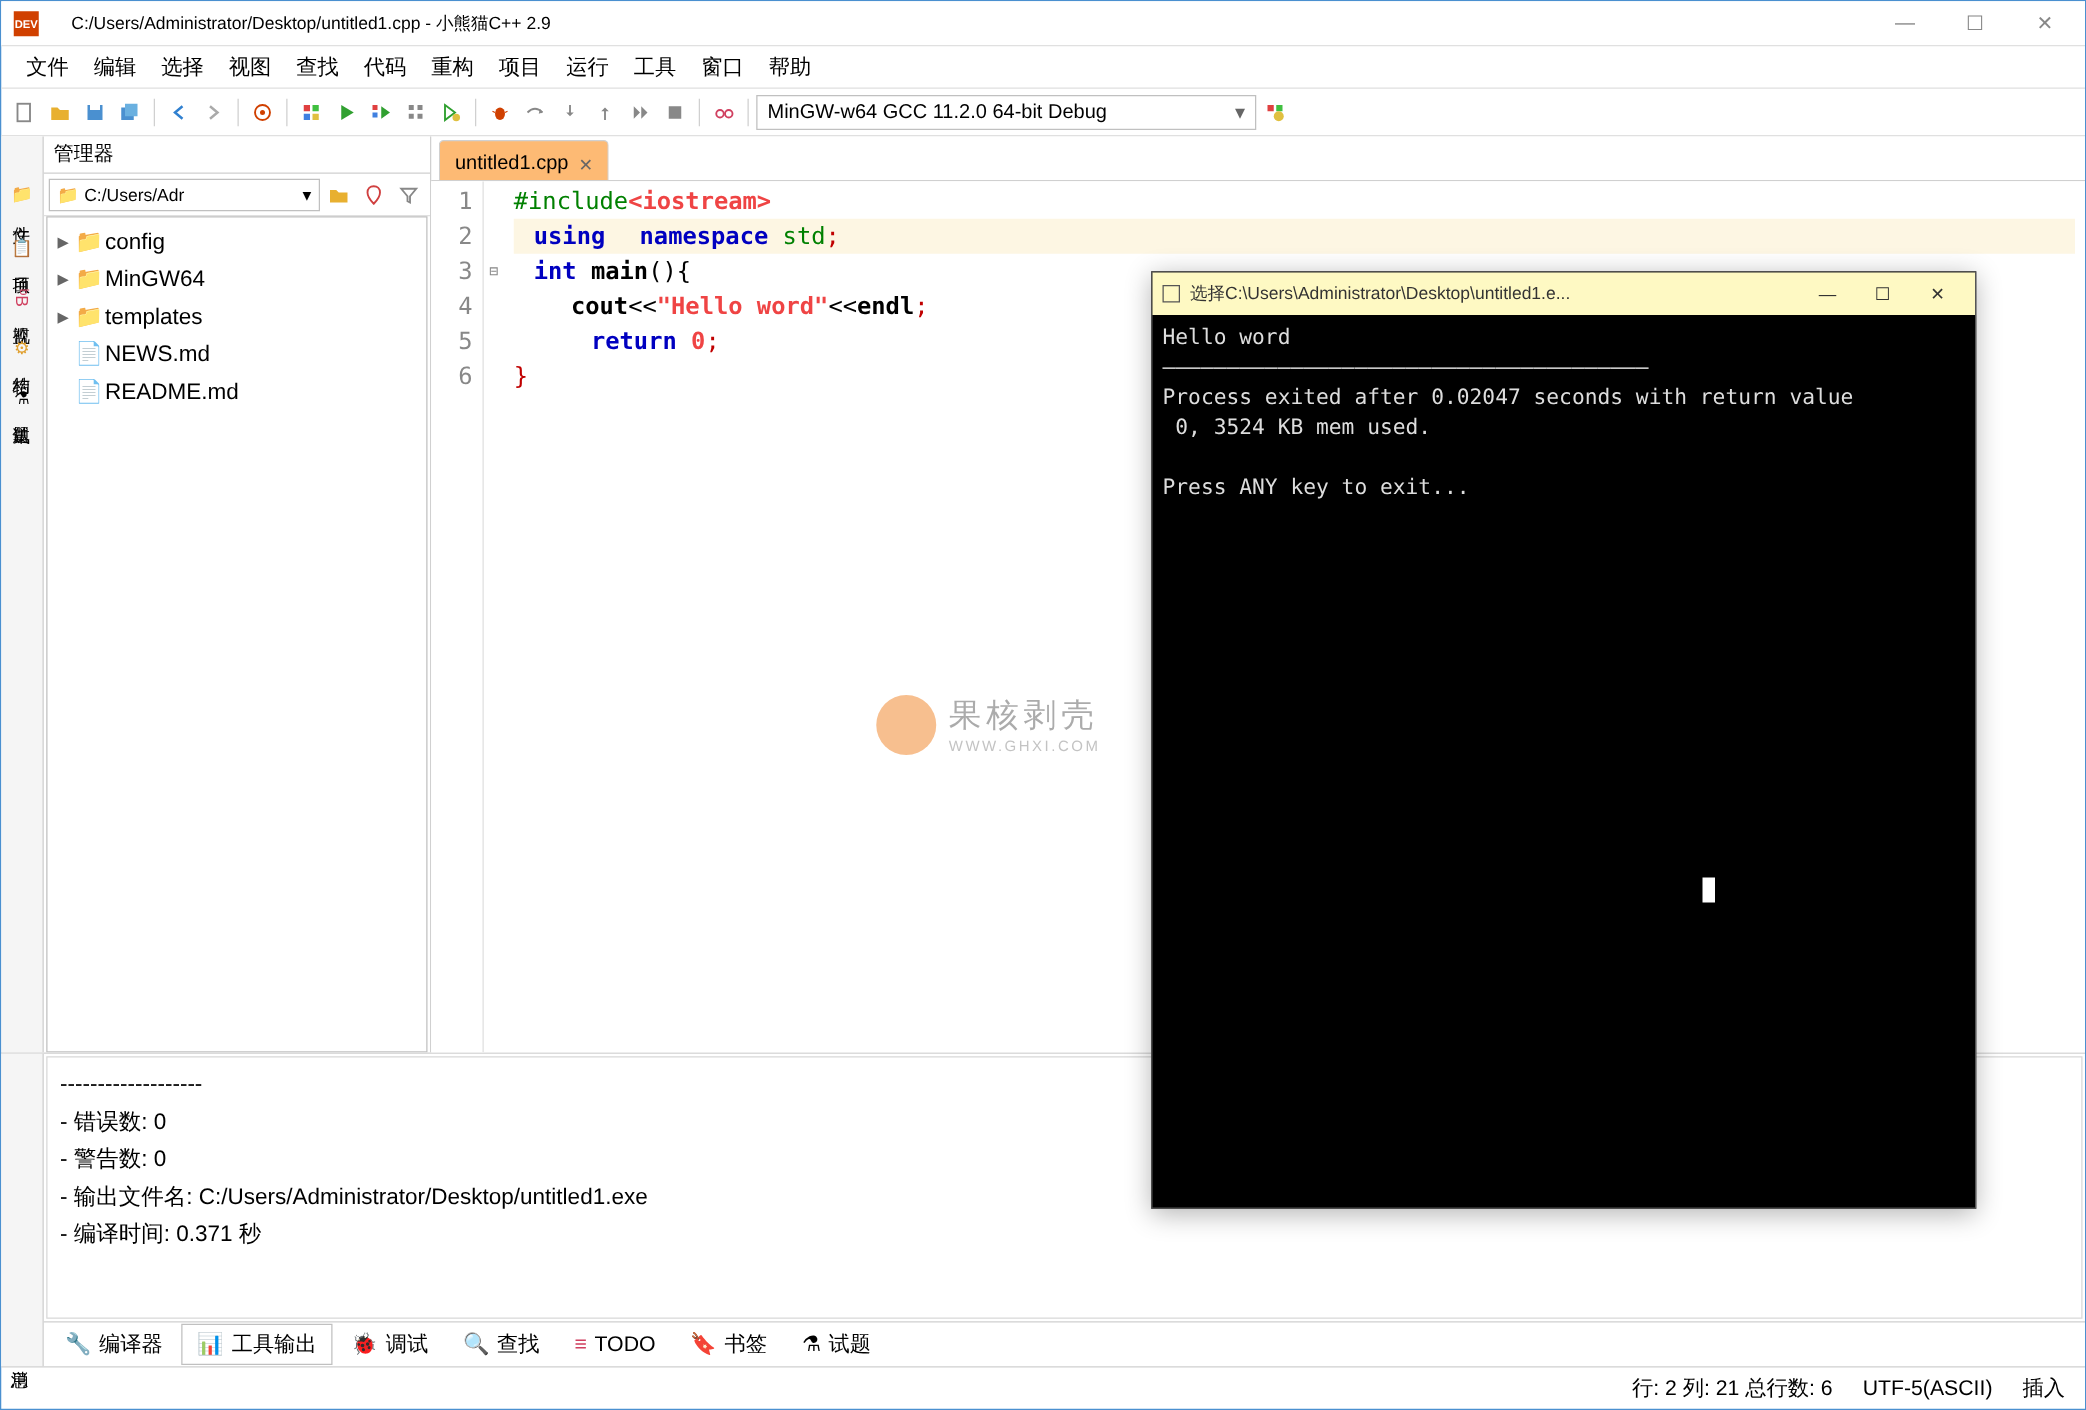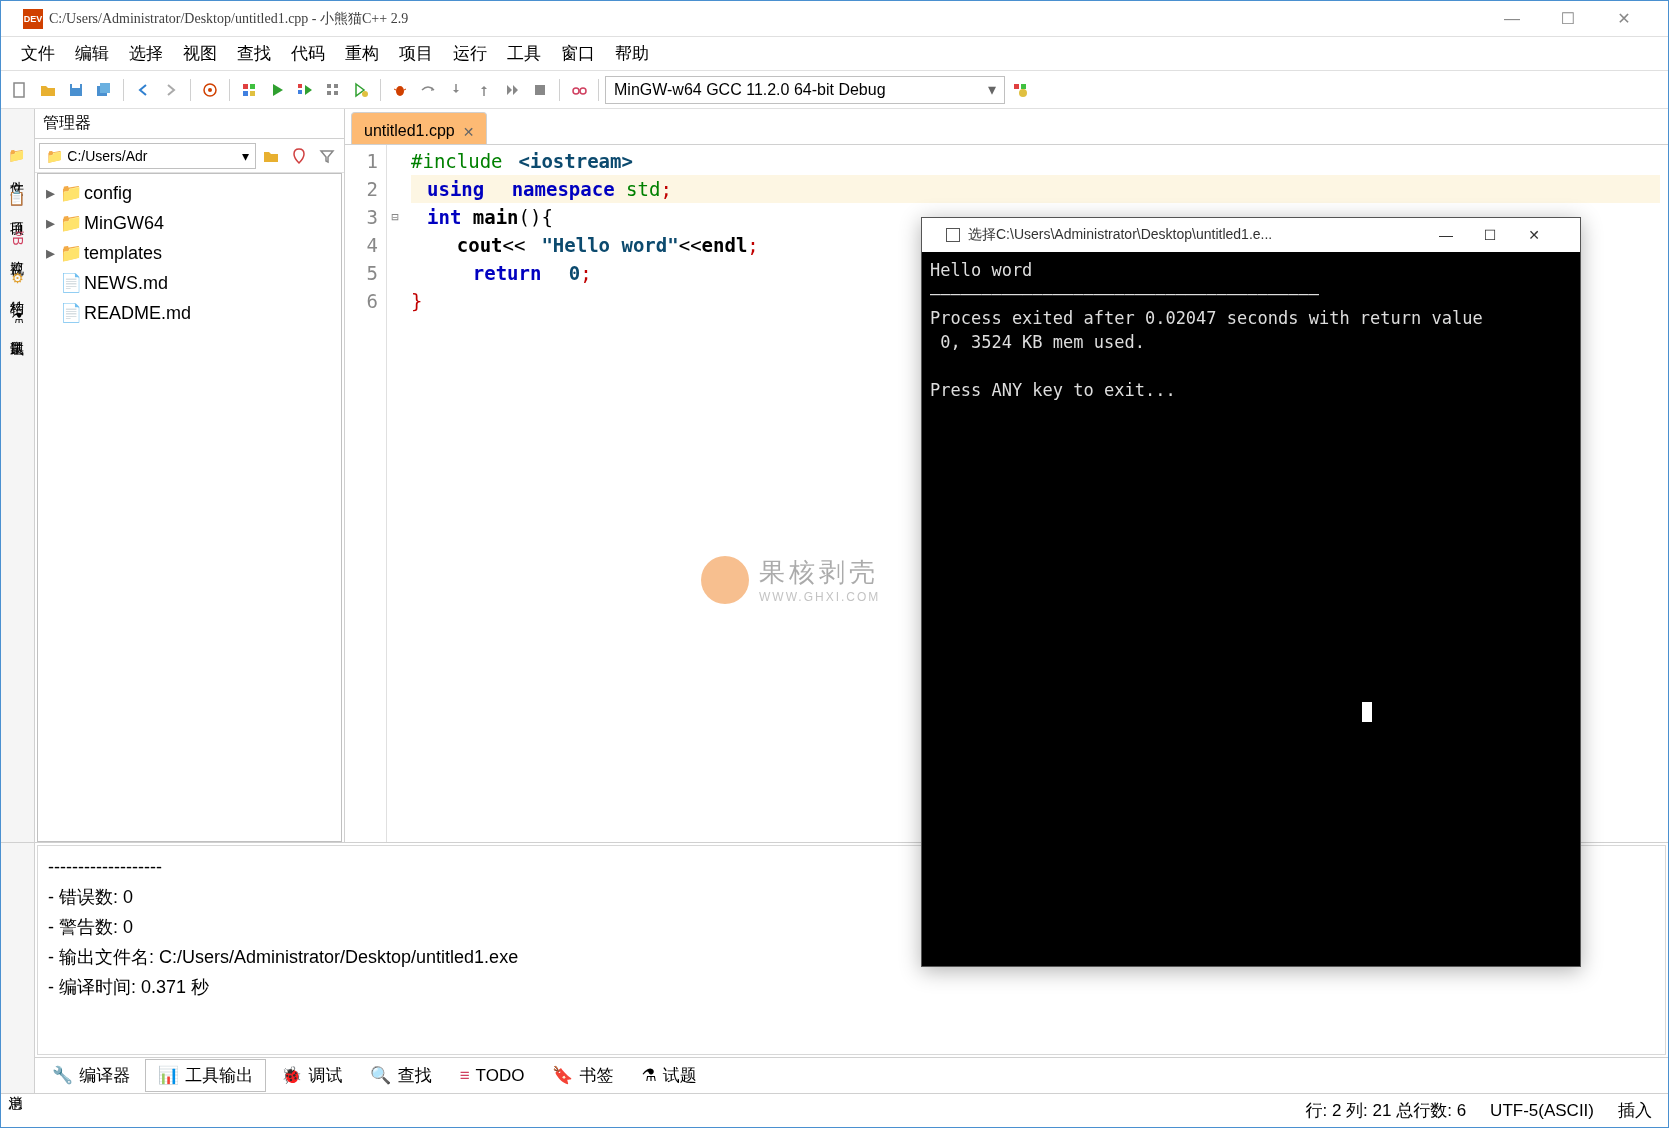--- a/index.html
+++ b/index.html
@@ -5,7 +5,7 @@
 * { box-sizing: border-box; margin: 0; padding: 0; }
 body { font-family: "Segoe UI", "Microsoft YaHei", sans-serif; font-size: 14px; background: #f0f0f0; overflow: hidden; }
 .window { width: 1669px; height: 1128px; background: #fff; border: 1px solid #4a90d0; display: flex; flex-direction: column; position: relative; }
-.titlebar { height: 36px; background: #fff; display: flex; align-items: center; padding: 0 16px; border-bottom: 1px solid #e0e0e0; }
+.titlebar { height: 36px; background: #fff; display: flex; align-items: center; padding: 0 4px; border-bottom: 1px solid #e0e0e0; gap: 20px; }
 .titlebar .icon { width: 20px; height: 20px; background: #d04000; margin: 0 6px; display: flex; align-items: center; justify-content: center; color: #fff; font-size: 9px; font-weight: bold; }
 .titlebar .title { flex: 1; color: #404040; font-size: 14px; font-family: Liberation Serif, serif; }
 .winbtns { display: flex; }

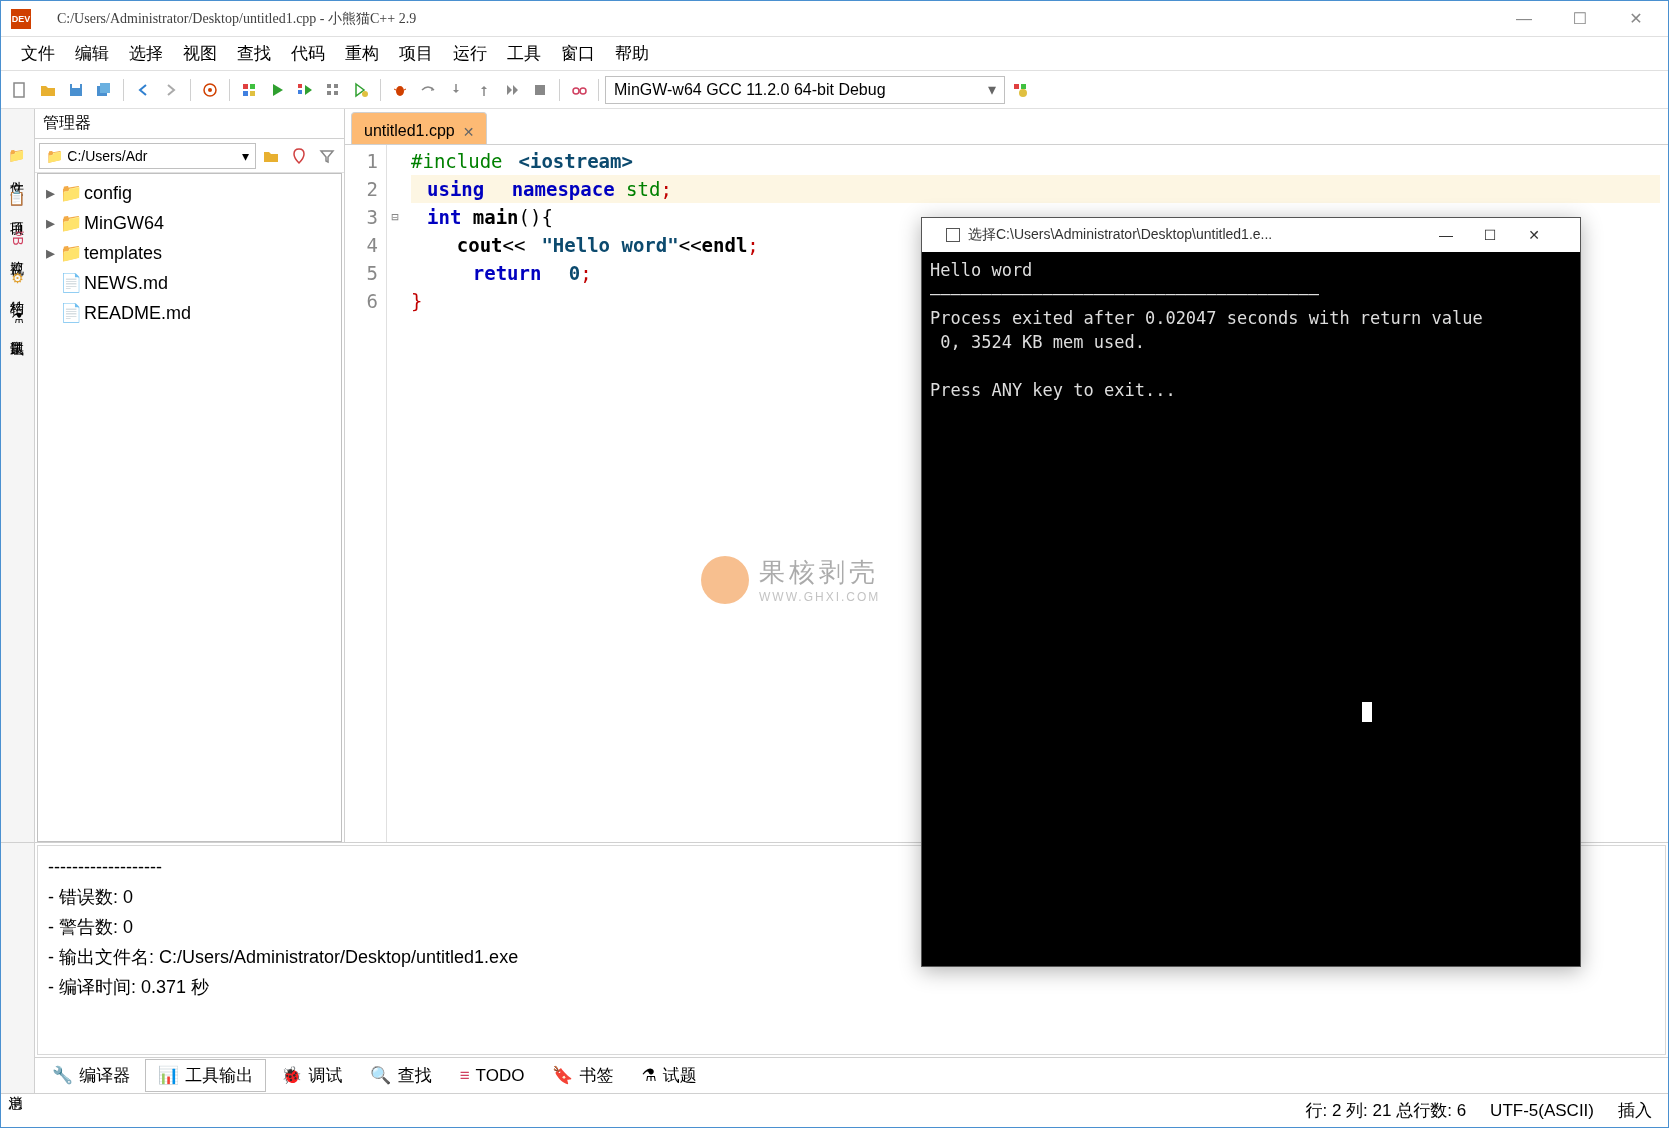--- a/index.html
+++ b/index.html
@@ -7,7 +7,7 @@
 .window { width: 1669px; height: 1128px; background: #fff; border: 1px solid #4a90d0; display: flex; flex-direction: column; position: relative; }
 .titlebar { height: 36px; background: #fff; display: flex; align-items: center; padding: 0 4px; border-bottom: 1px solid #e0e0e0; gap: 20px; }
 .titlebar .icon { width: 20px; height: 20px; background: #d04000; margin: 0 6px; display: flex; align-items: center; justify-content: center; color: #fff; font-size: 9px; font-weight: bold; }
-.titlebar .title { flex: 1; color: #404040; font-size: 14px; font-family: Liberation Serif, serif; }
+.titlebar .title { flex: 1; color: #000000; font-size: 14px; }
 .winbtns { display: flex; }
 .winbtn { width: 56px; height: 36px; display: flex; align-items: center; justify-content: center; color: #888; font-size: 16px; cursor: pointer; }
 .menubar { height: 34px; display: flex; align-items: center; padding: 0 10px; border-bottom: 1px solid #e0e0e0; font-size: 17px; }

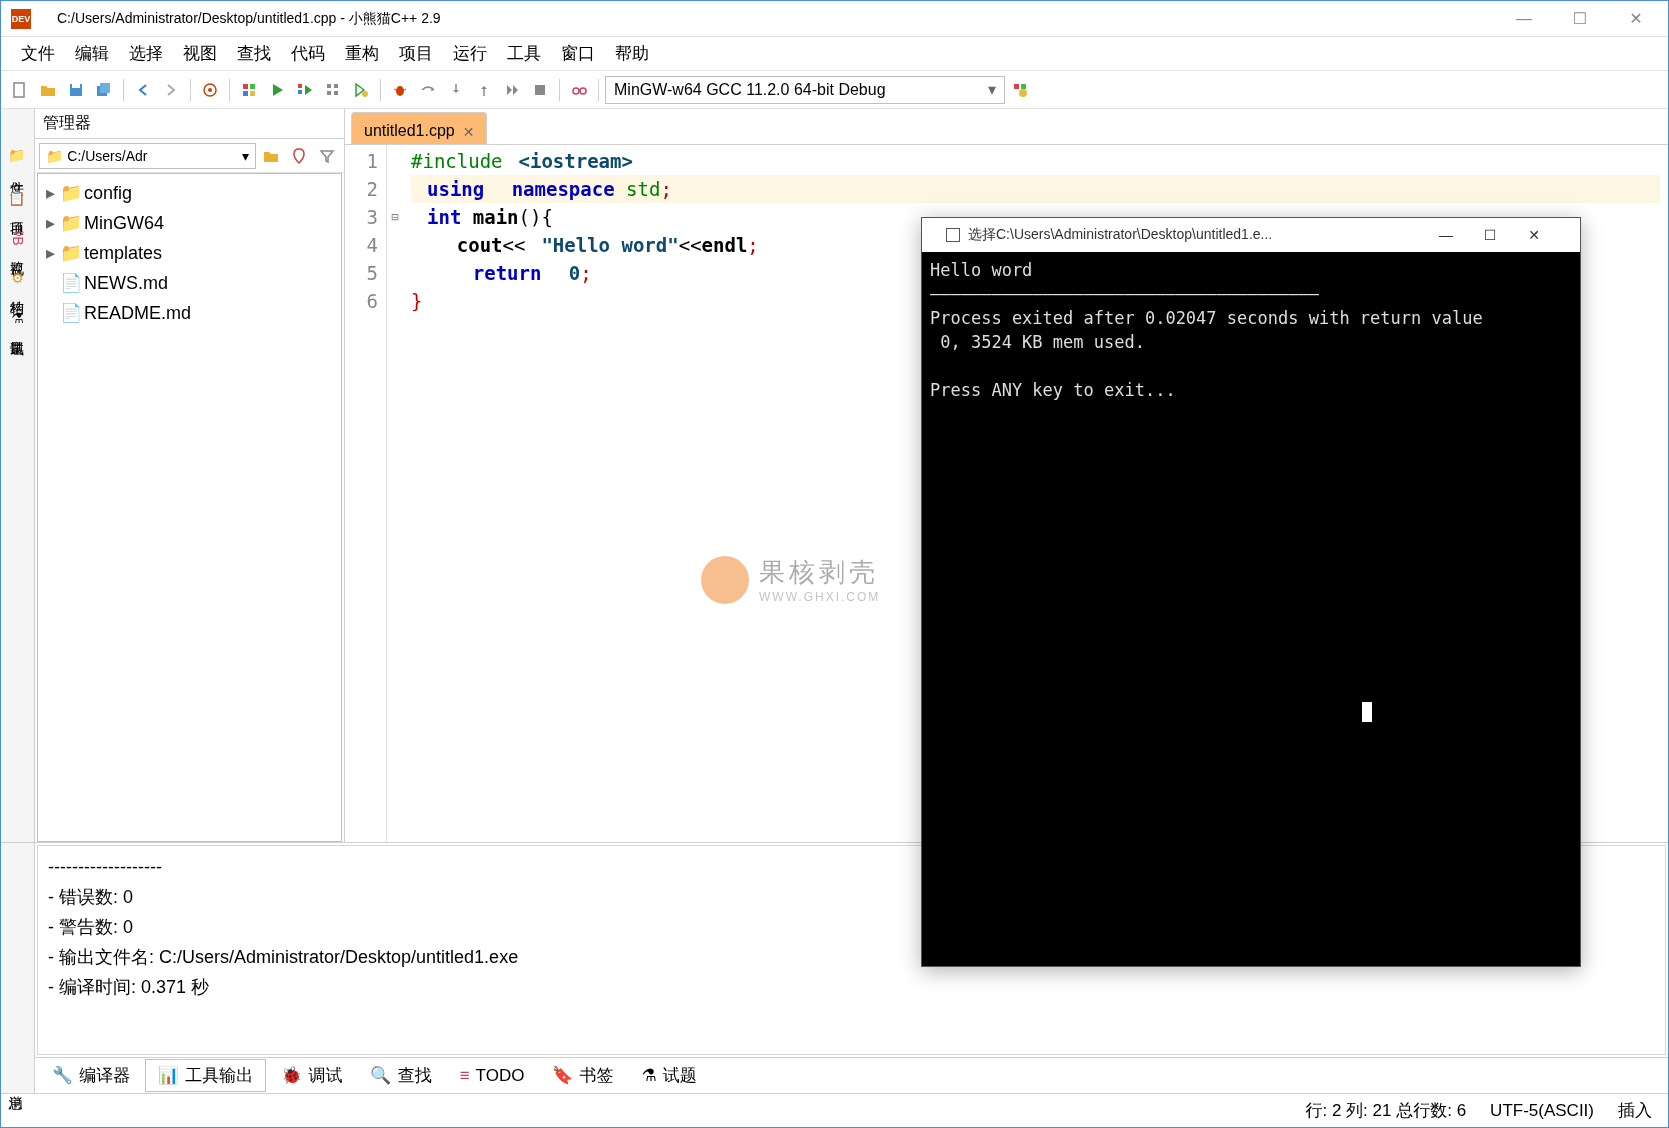--- a/index.html
+++ b/index.html
@@ -43,7 +43,7 @@
 .code .hl { background: #fdf6e3; }
 .kw { color: #0000c0; font-weight: bold; padding-left: 16px; }
 .pp { color: #008000; font-weight: normal; }
-.str { color: #0c4a6e; font-weight: bold; margin-left: 16px; }
+.str { color: #ef4444; font-weight: bold; }
 .punc { color: #c00000; }
 .ident { color: #000; font-weight: bold; }
 .bottom-panel { border-top: 1px solid #d0d0d0; display: flex; }

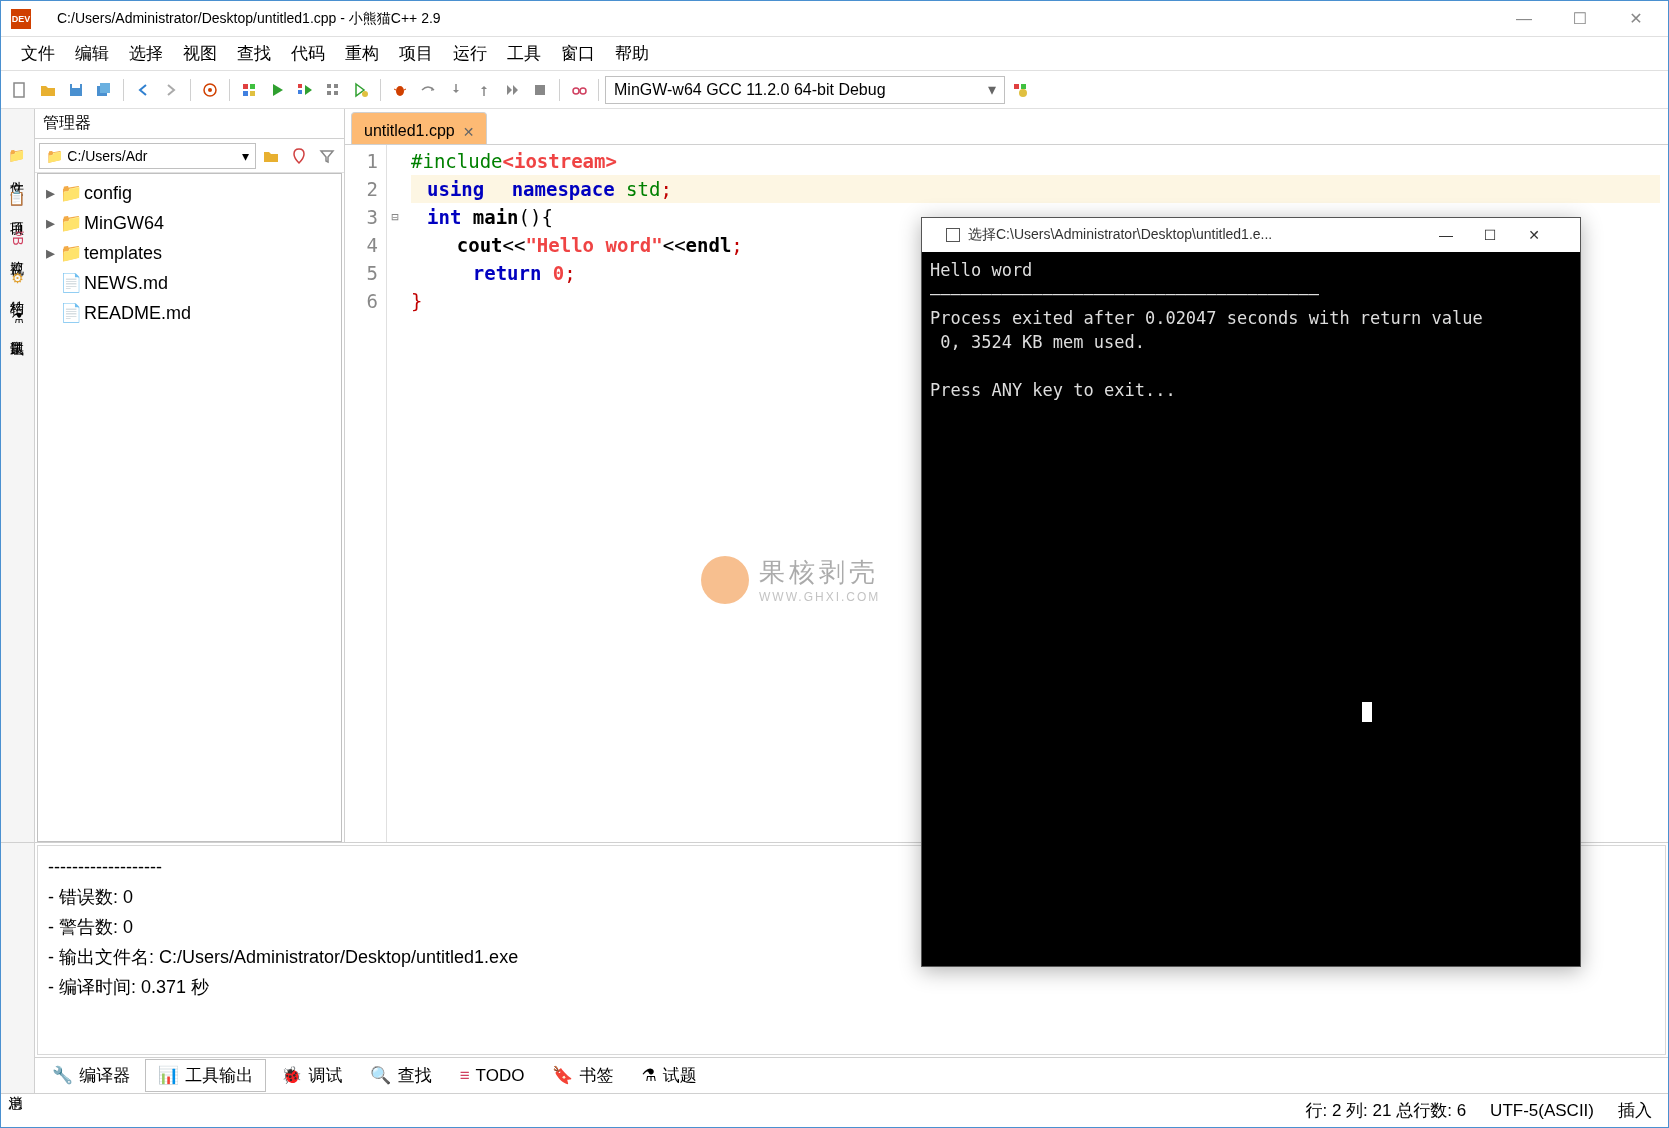--- a/index.html
+++ b/index.html
@@ -56,7 +56,7 @@
 .btab.active { background: #fff; border: 1px solid #c0c0c0; }
 .statusbar { height: 34px; border-top: 1px solid #d0d0d0; display: flex; align-items: center; justify-content: flex-end; padding: 0 16px; gap: 24px; font-size: 17px; }
 .console { position: absolute; left: 920px; top: 216px; width: 660px; height: 750px; background: #000; border: 1px solid #555; box-shadow: 0 4px 20px rgba(0,0,0,0.3); display: flex; flex-direction: column; }
-.console-title { height: 34px; background: #ffffff; display: flex; align-items: center; padding: 0 24px; color: #333; font-size: 14px; justify-content: center; }
+.console-title { height: 34px; background: #fef9c3; display: flex; align-items: center; padding: 0 8px; color: #333; font-size: 14px; justify-content: center; }
 .console-title .cicon { width: 14px; height: 14px; border: 1px solid #555; margin-right: 8px; }
 .console-title .spacer { flex: 1; }
 .console-title .cbtn { width: 44px; text-align: center; cursor: pointer; color: #333; font-size: 14px; }

